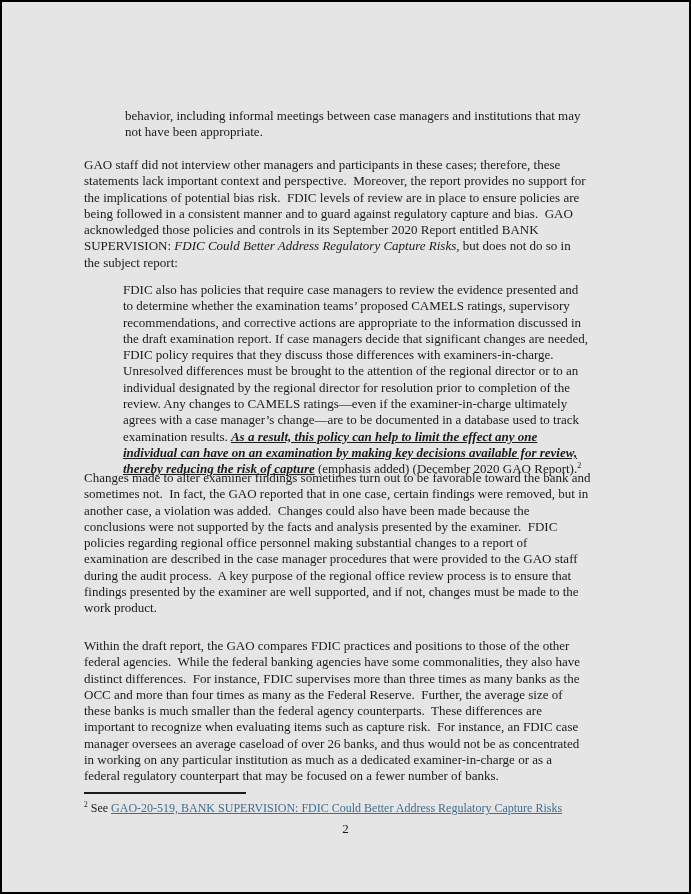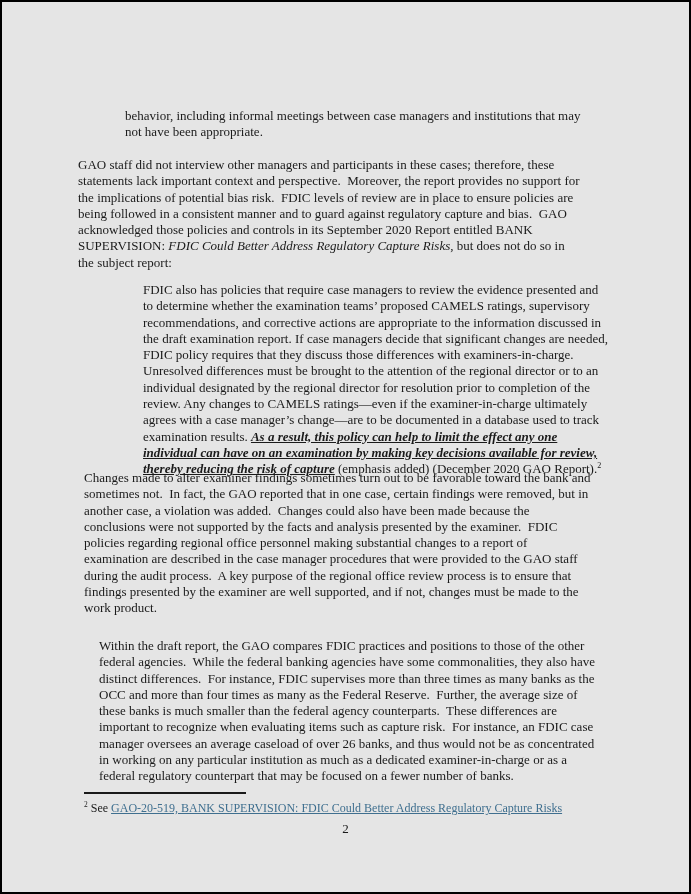--- a/index.html
+++ b/index.html
@@ -27,7 +27,7 @@
   .run-sup { vertical-align: super; font-size: 0.62em; line-height: 0; }
   .run-link { text-decoration: underline; cursor: pointer; }
   .p-carry   { left: 123px; top: 106px; }
-  .p-gao     { left: 76px;  top: 155px; }
+  .p-gao     { left: 82px;  top: 155px; }
   .p-quote   { left: 141px; top: 280px; }
   .p-changes { left: 82px;  top: 468px; }
   .p-within  { left: 82px;  top: 636px; margin-left: 15px; }

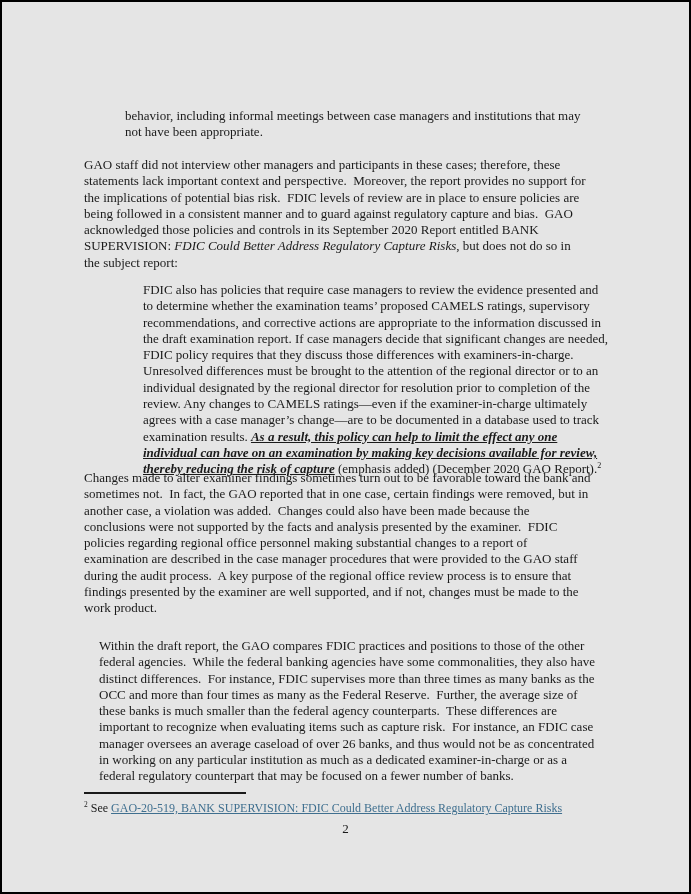--- a/index.html
+++ b/index.html
@@ -28,7 +28,7 @@
   .run-link { text-decoration: underline; cursor: pointer; }
   .p-carry   { left: 123px; top: 106px; }
   .p-gao     { left: 82px;  top: 155px; }
-  .p-quote   { left: 141px; top: 280px; }
+  .p-quote   { left: 121px; top: 280px; }
   .p-changes { left: 82px;  top: 468px; }
   .p-within  { left: 82px;  top: 636px; margin-left: 15px; }
   .fn-rule {

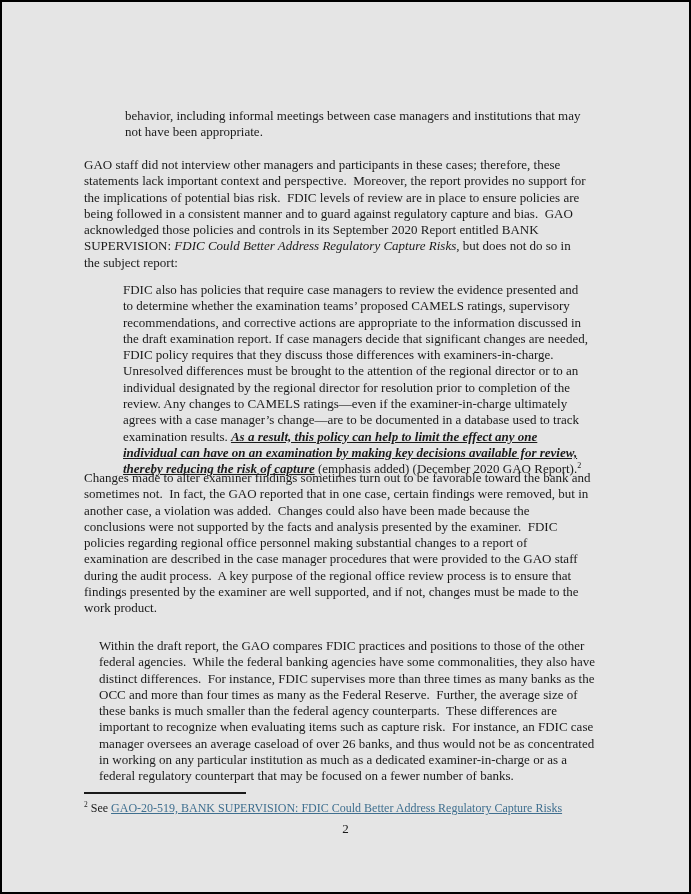--- a/index.html
+++ b/index.html
@@ -30,7 +30,7 @@
   .p-gao     { left: 82px;  top: 155px; }
   .p-quote   { left: 121px; top: 280px; }
   .p-changes { left: 82px;  top: 468px; }
-  .p-within  { left: 82px;  top: 636px; margin-left: 15px; }
+  .p-within  { left: 82px;  top: 636px; }
   .fn-rule {
     position: absolute;
     left: 82px; top: 790px;

